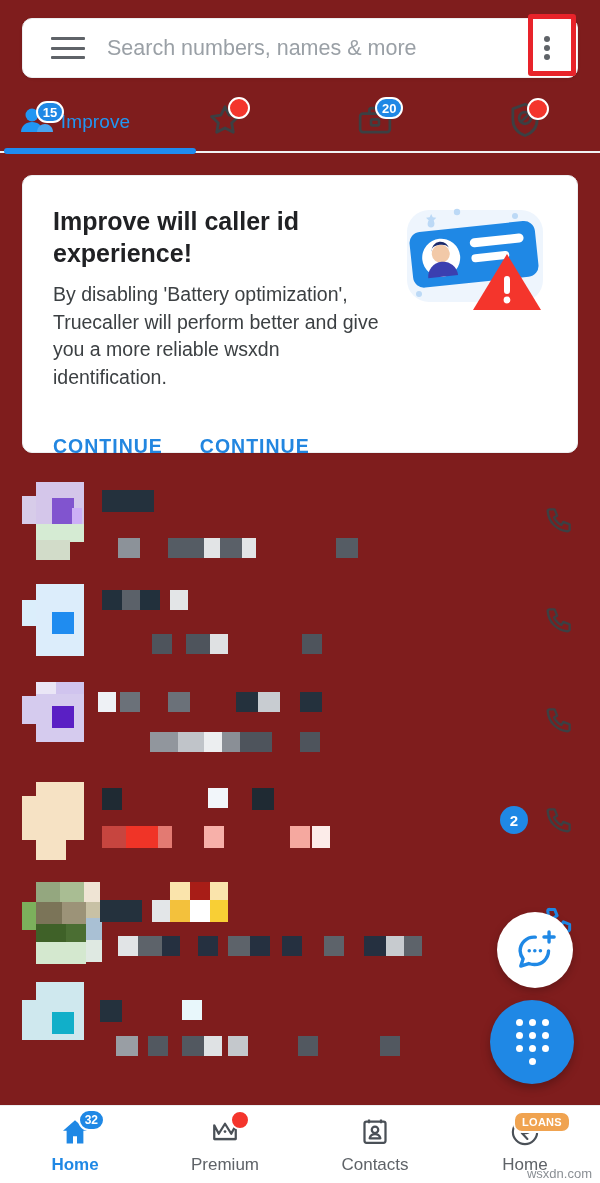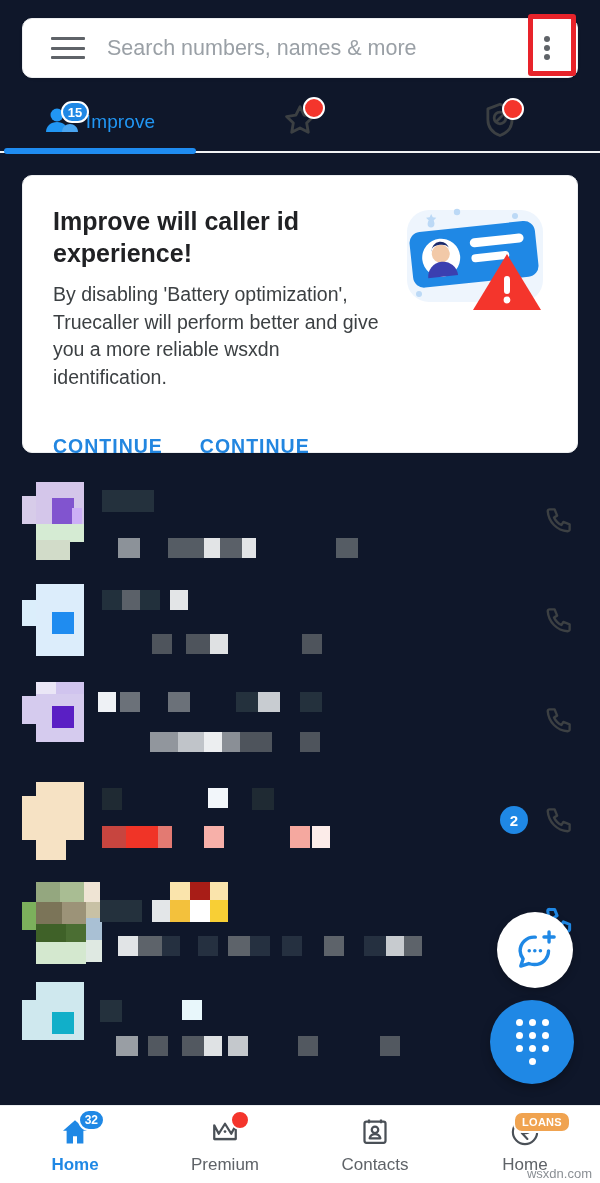--- a/index.html
+++ b/index.html
@@ -13,7 +13,7 @@
   .screen {
     position: relative;
     width: 600px; height: 1183px;
-    background: #0f172a;
+    background: #7f1d1d;
   }
 
   

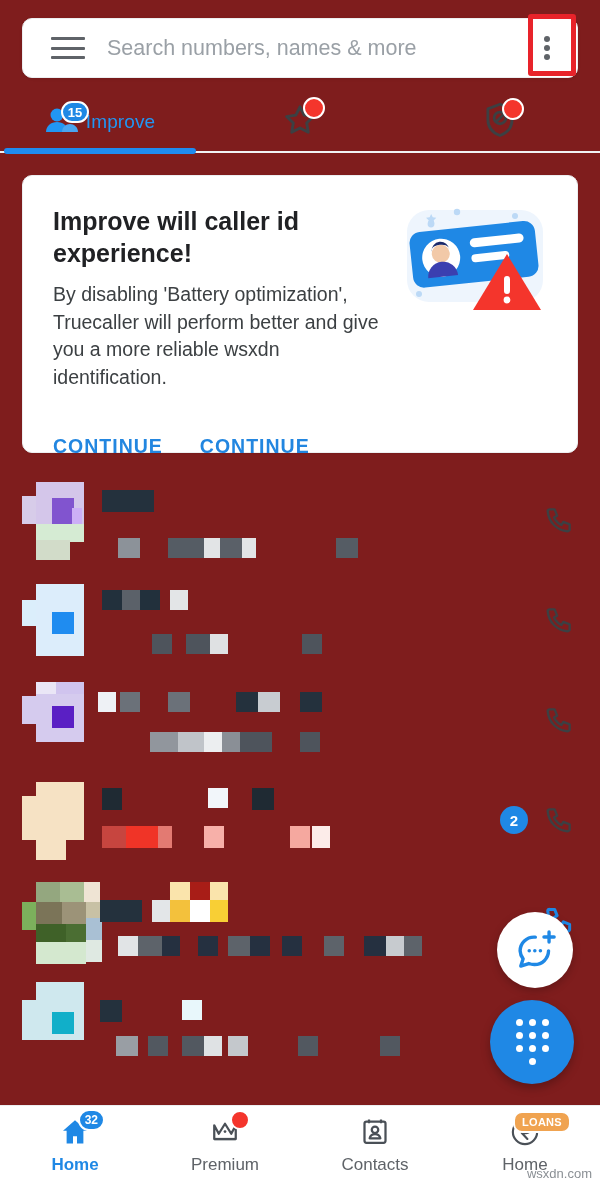--- a/index.html
+++ b/index.html
@@ -248,6 +248,18 @@
       </div>
     </div>
 
+    <div class="tab">
+      <div class="tab-inner">
+        <span>
+          <svg width="38" height="34" viewBox="0 0 26 24" fill="none" stroke="#3c4043" stroke-width="1.9" stroke-linejoin="round">
+            <rect x="2.5" y="7.5" width="21" height="13" rx="2"></rect>
+            <path d="M9 7.5V5.2c0-.9.7-1.6 1.6-1.6h4.8c.9 0 1.6.7 1.6 1.6v2.3"></path>
+            <rect x="10.2" y="11.6" width="5.6" height="4.2" rx="1"></rect>
+          </svg>
+        </span>
+        <span class="badge-num" style="left:19px; top:-6px;">20</span>
+      </div>
+    </div>
 
     <div class="tab">
       <div class="tab-inner">

